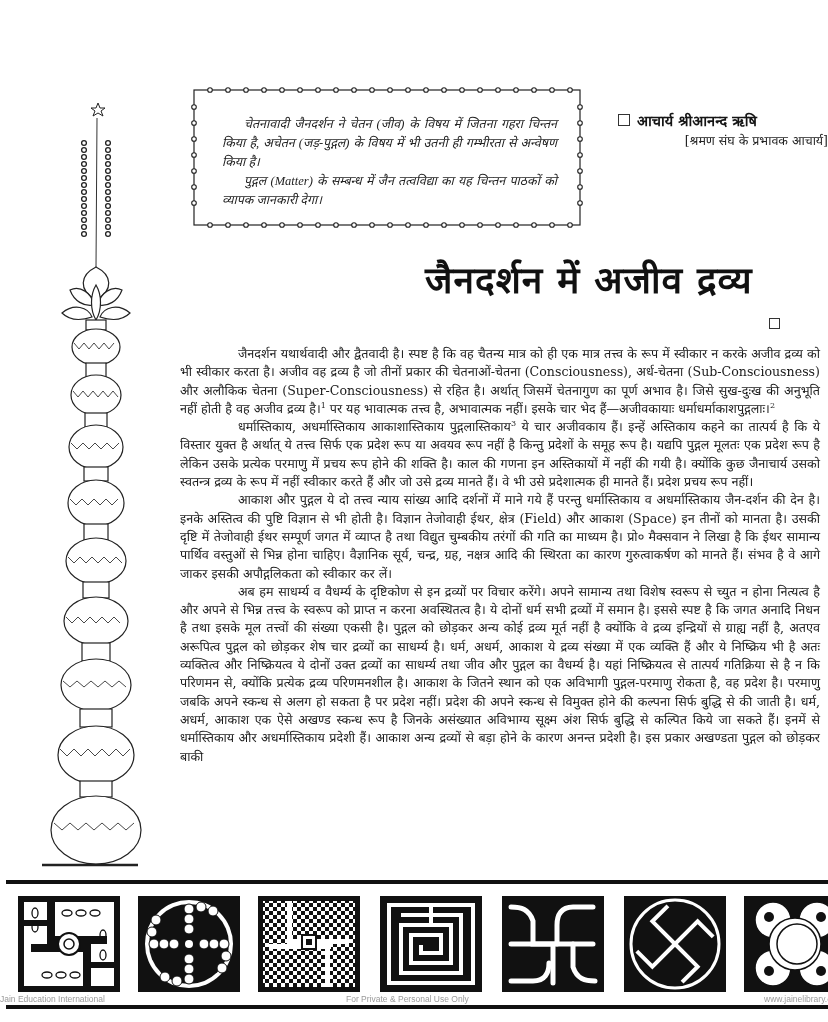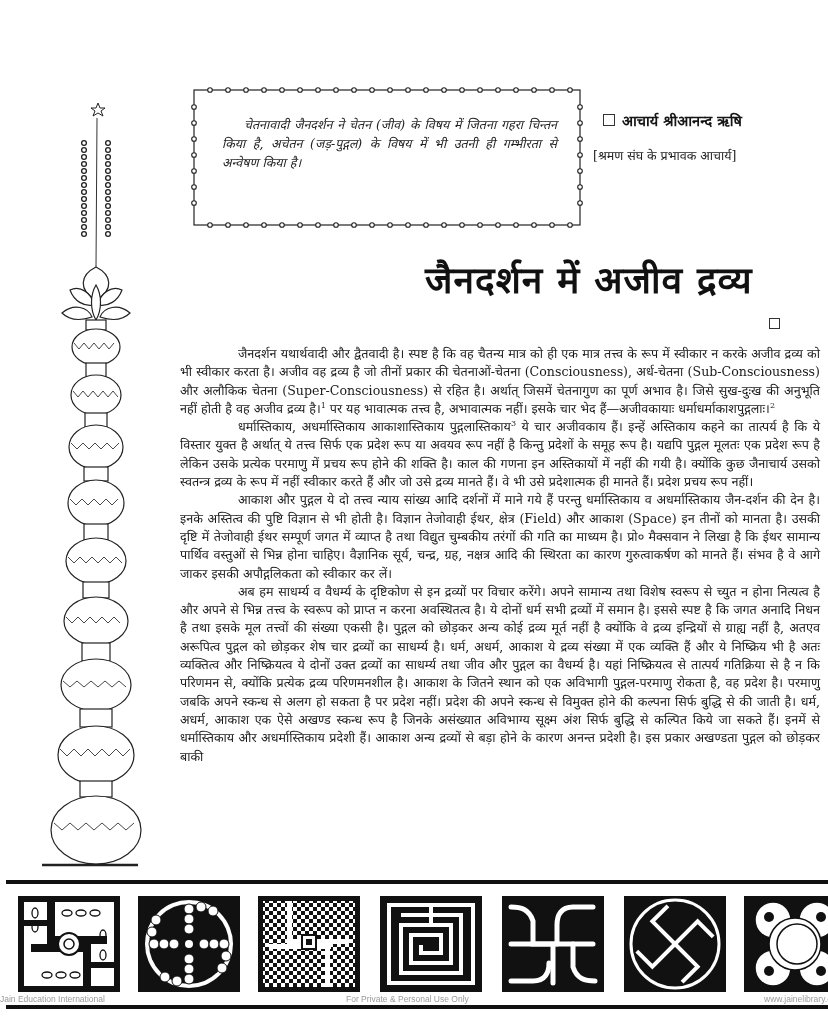--- a/index.html
+++ b/index.html
@@ -14,7 +14,7 @@
   .intro-box svg.border { position: absolute; left: 0; top: 0; width: 100%; height: 100%; }
   .intro-text { position: absolute; left: 32px; top: 30px; width: 335px;
                 font-size: 12.5px; line-height: 19px; font-style: italic; color: #222; }
-  .intro-text p { margin: 0; text-indent: 22px; text-align: justify; }
+  .intro-text p { margin: 0; text-indent: 22px; text-align: justify; font-family: Liberation Serif, serif; }
 
   
   .author { position: absolute; left: 603px; top: 110px; width: 210px; }

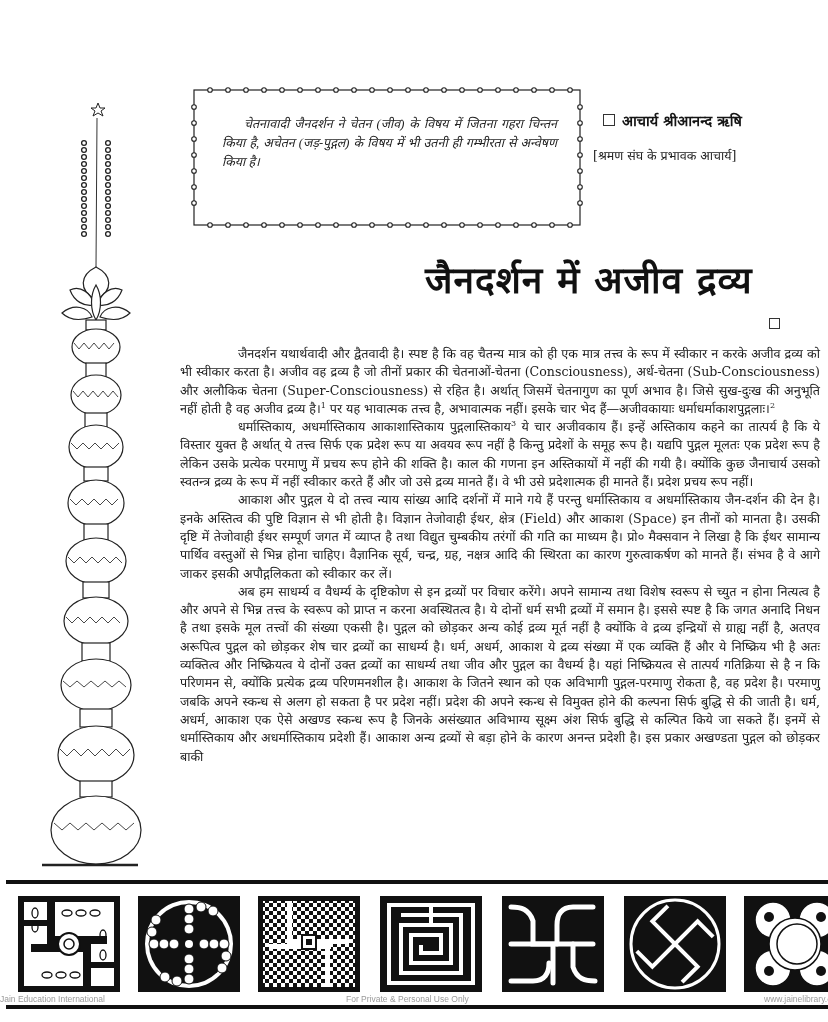--- a/index.html
+++ b/index.html
@@ -17,7 +17,7 @@
   .intro-text p { margin: 0; text-indent: 22px; text-align: justify; font-family: Liberation Serif, serif; }
 
   
-  .author { position: absolute; left: 603px; top: 110px; width: 210px; }
+  .author { position: absolute; left: 618px; top: 110px; width: 210px; text-align: right; }
   .author-name { font-size: 14.5px; font-weight: bold; display: flex; align-items: center; gap: 7px; }
   .square-icon { display: inline-block; width: 10px; height: 10px; border: 1.3px solid #333; }
   .author-role { font-size: 12.5px; margin-top: 17px; margin-left: -10px; color: #222; }

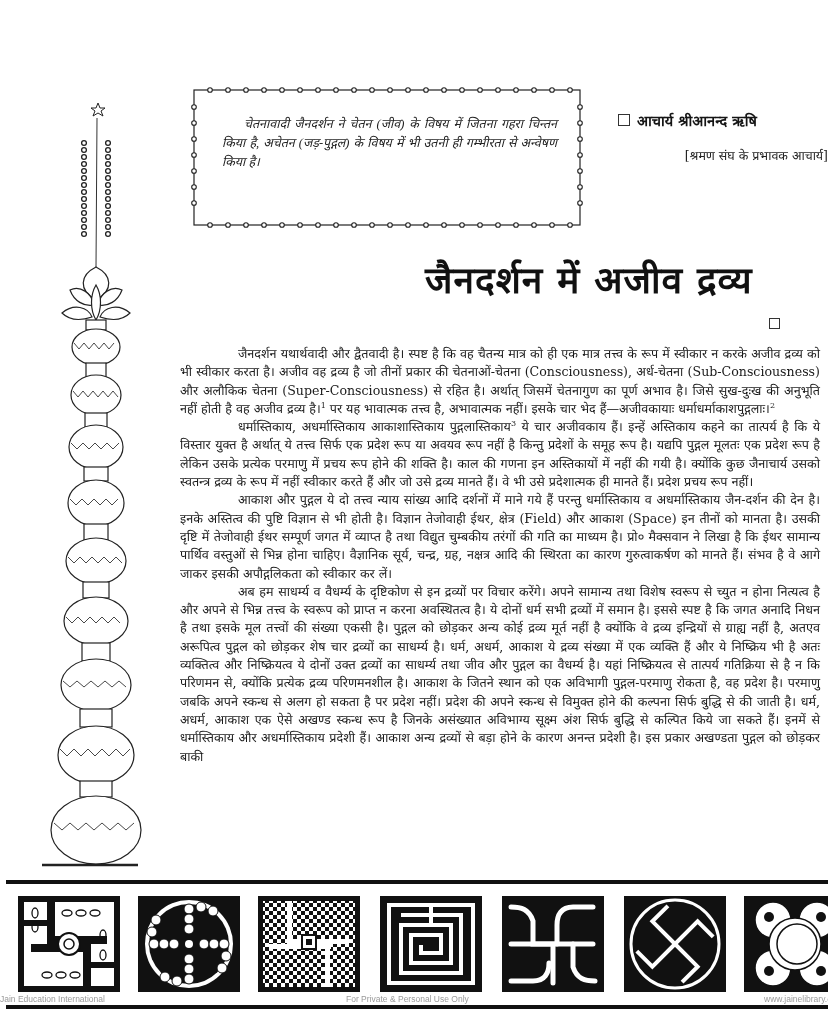--- a/index.html
+++ b/index.html
@@ -20,7 +20,7 @@
   .author { position: absolute; left: 618px; top: 110px; width: 210px; text-align: right; }
   .author-name { font-size: 14.5px; font-weight: bold; display: flex; align-items: center; gap: 7px; }
   .square-icon { display: inline-block; width: 10px; height: 10px; border: 1.3px solid #333; }
-  .author-role { font-size: 12.5px; margin-top: 17px; margin-left: -10px; color: #222; }
+  .author-role { font-size: 12.5px; margin-top: 2px; margin-left: -10px; color: #222; }
 
   
   .title { position: absolute; left: 425px; top: 245px; font-size: 37px; font-weight: bold;

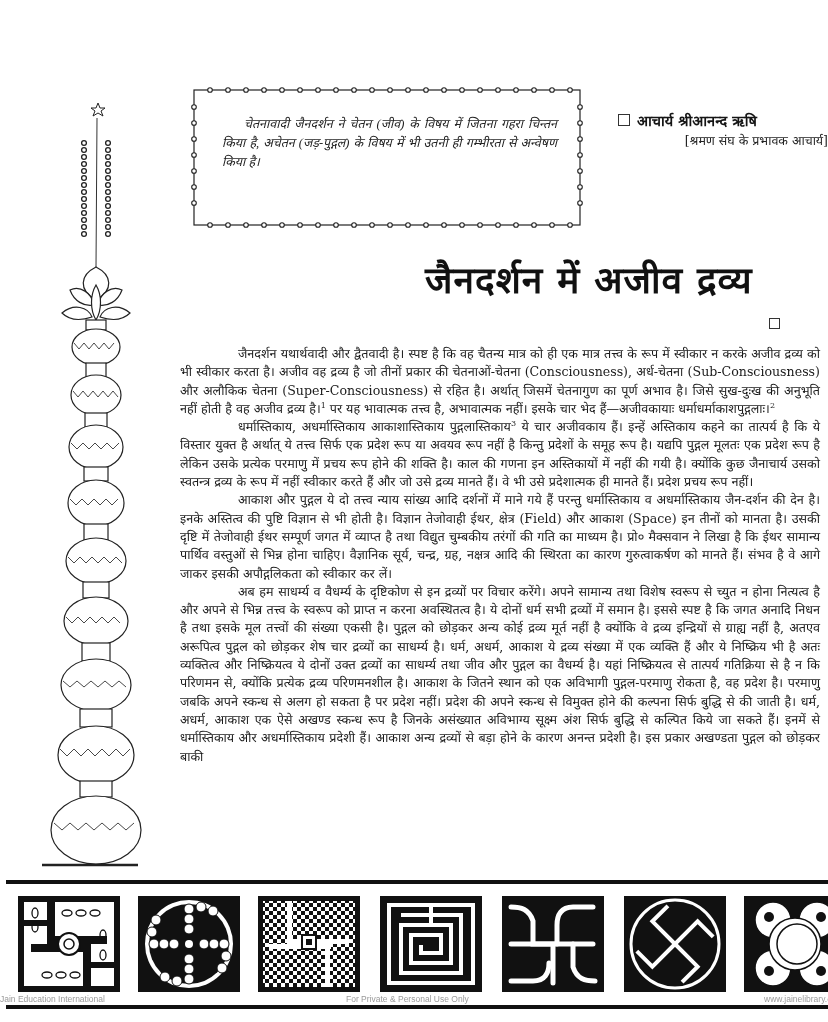--- a/index.html
+++ b/index.html
@@ -190,6 +190,7 @@
   </svg>
   <div class="intro-text">
     <p>चेतनावादी जैनदर्शन ने चेतन (जीव) के विषय में जितना गहरा चिन्तन किया है, अचेतन (जड़-पुद्गल) के विषय में भी उतनी ही गम्भीरता से अन्वेषण किया है।</p>
+    <p>पुद्गल (Matter) के सम्बन्ध में जैन तत्वविद्या का यह चिन्तन पाठकों को व्यापक जानकारी देगा।</p>
   </div>
 </div>
 

